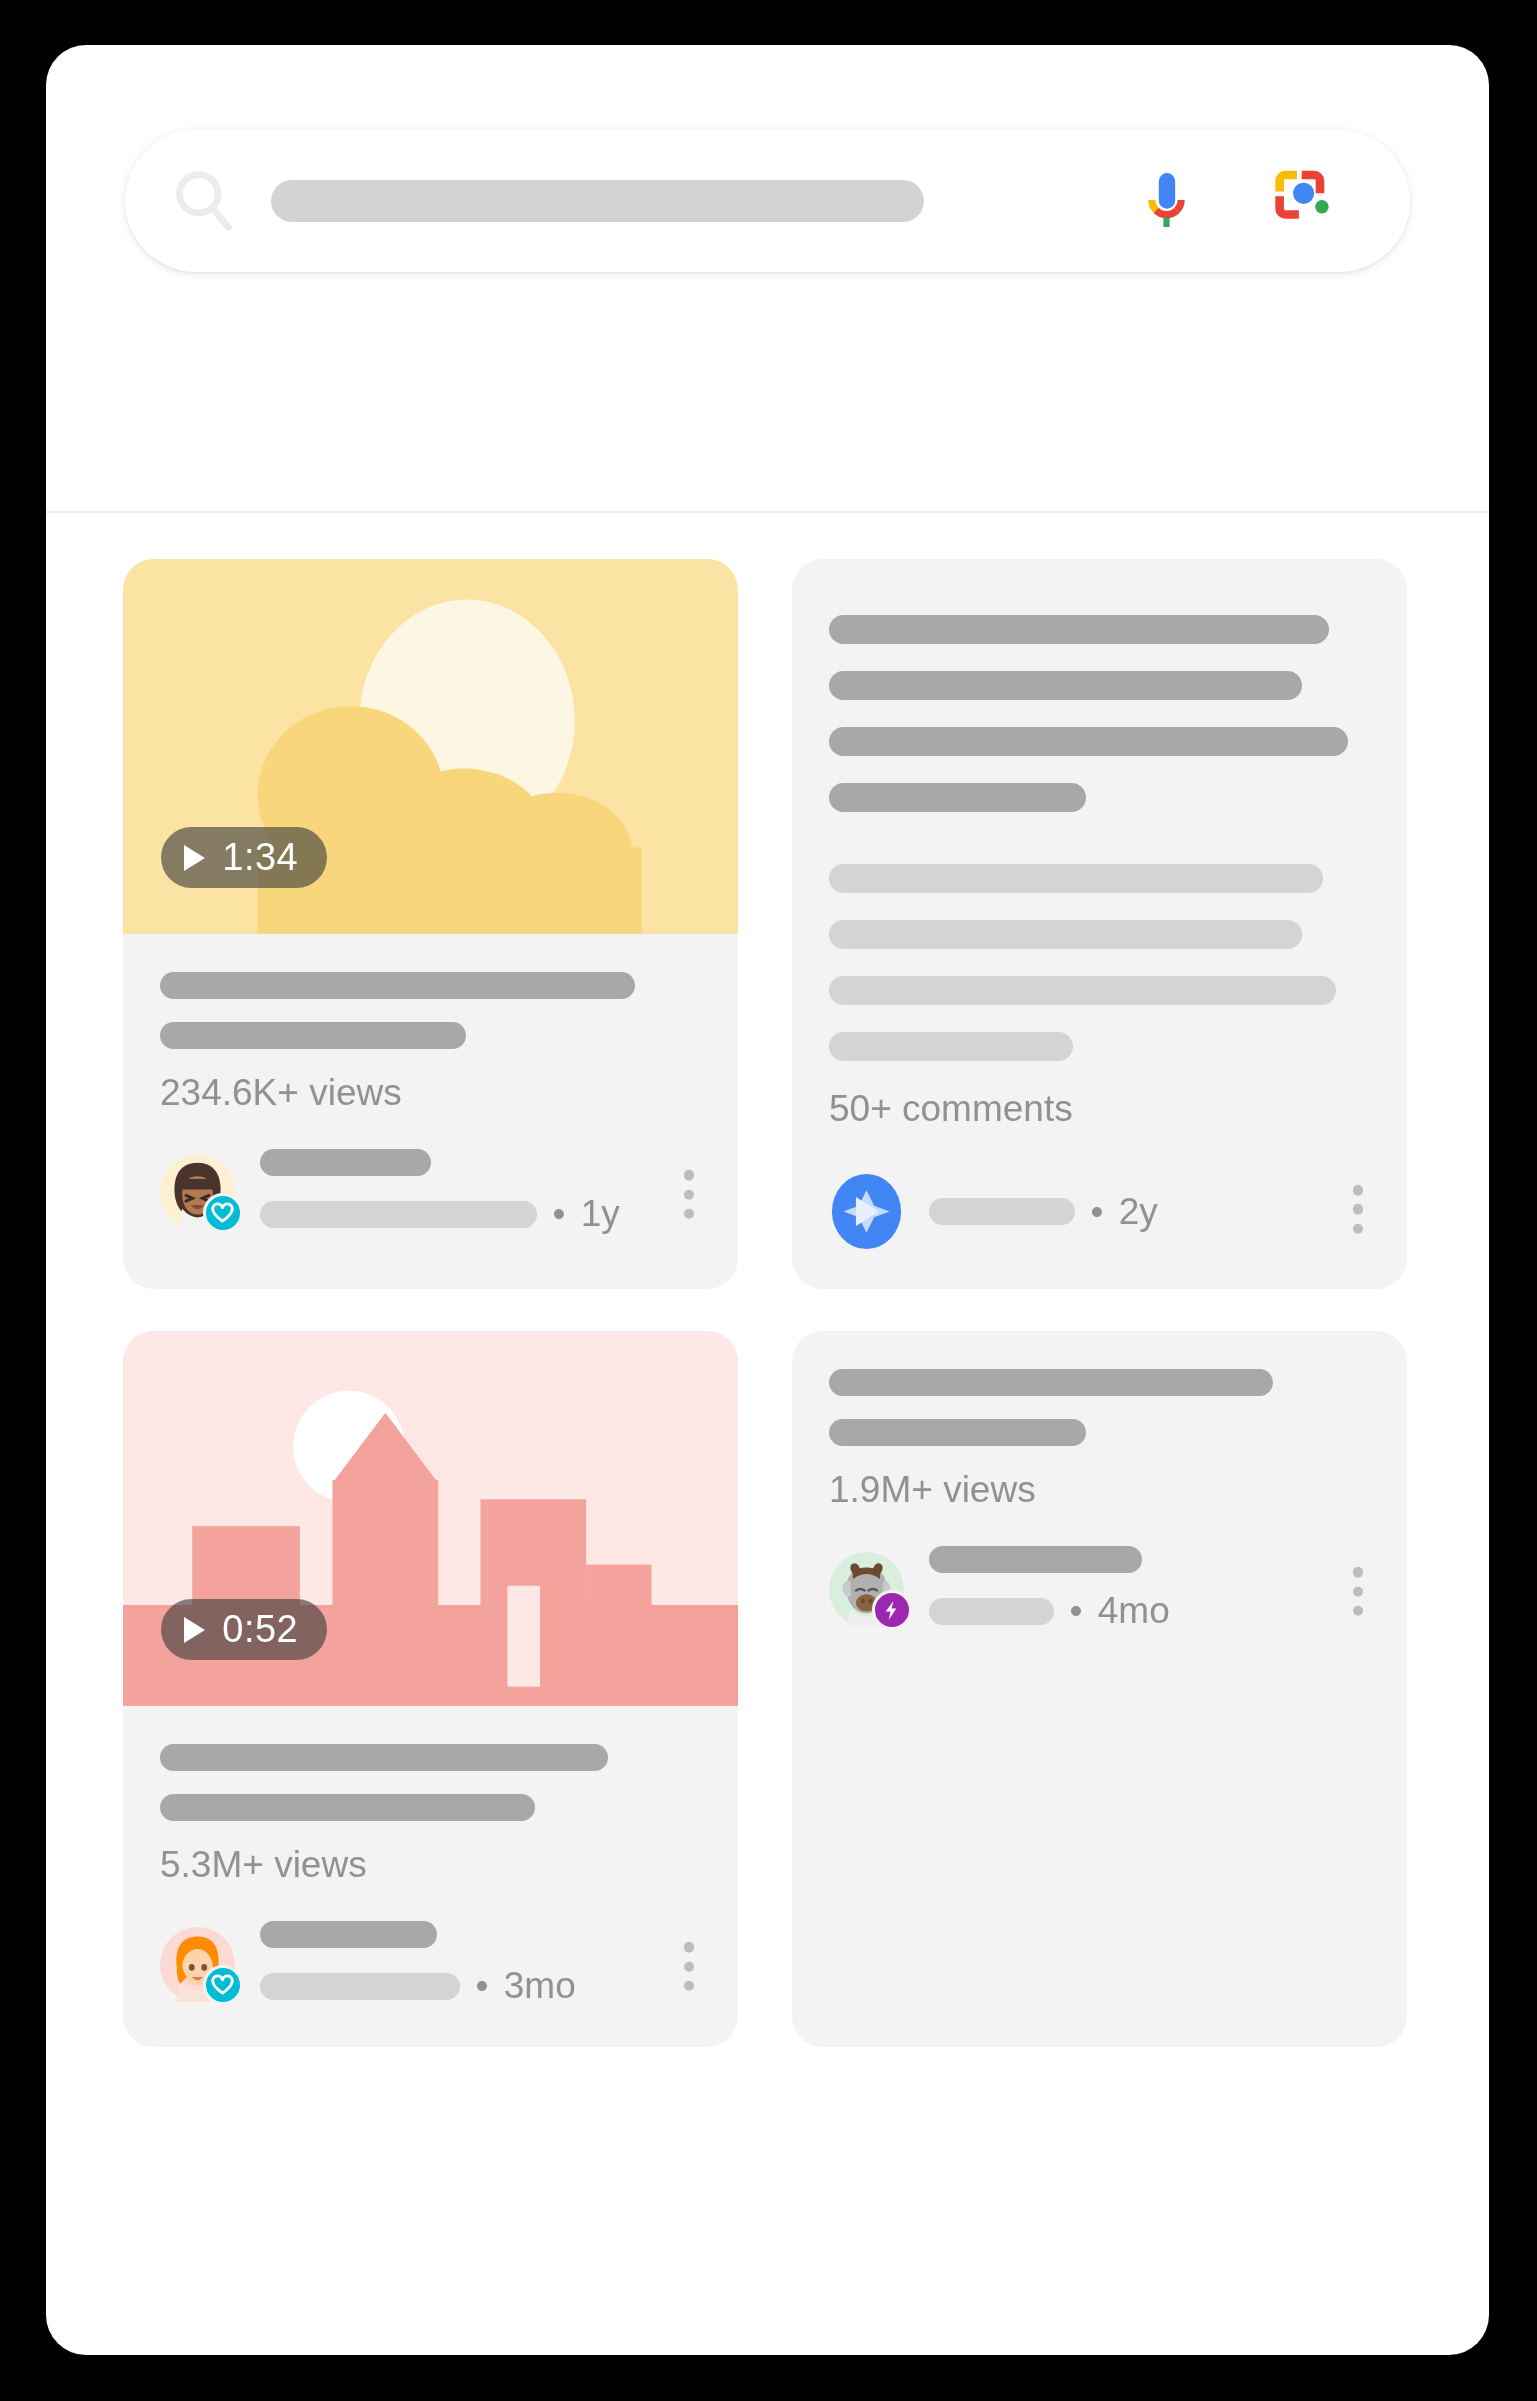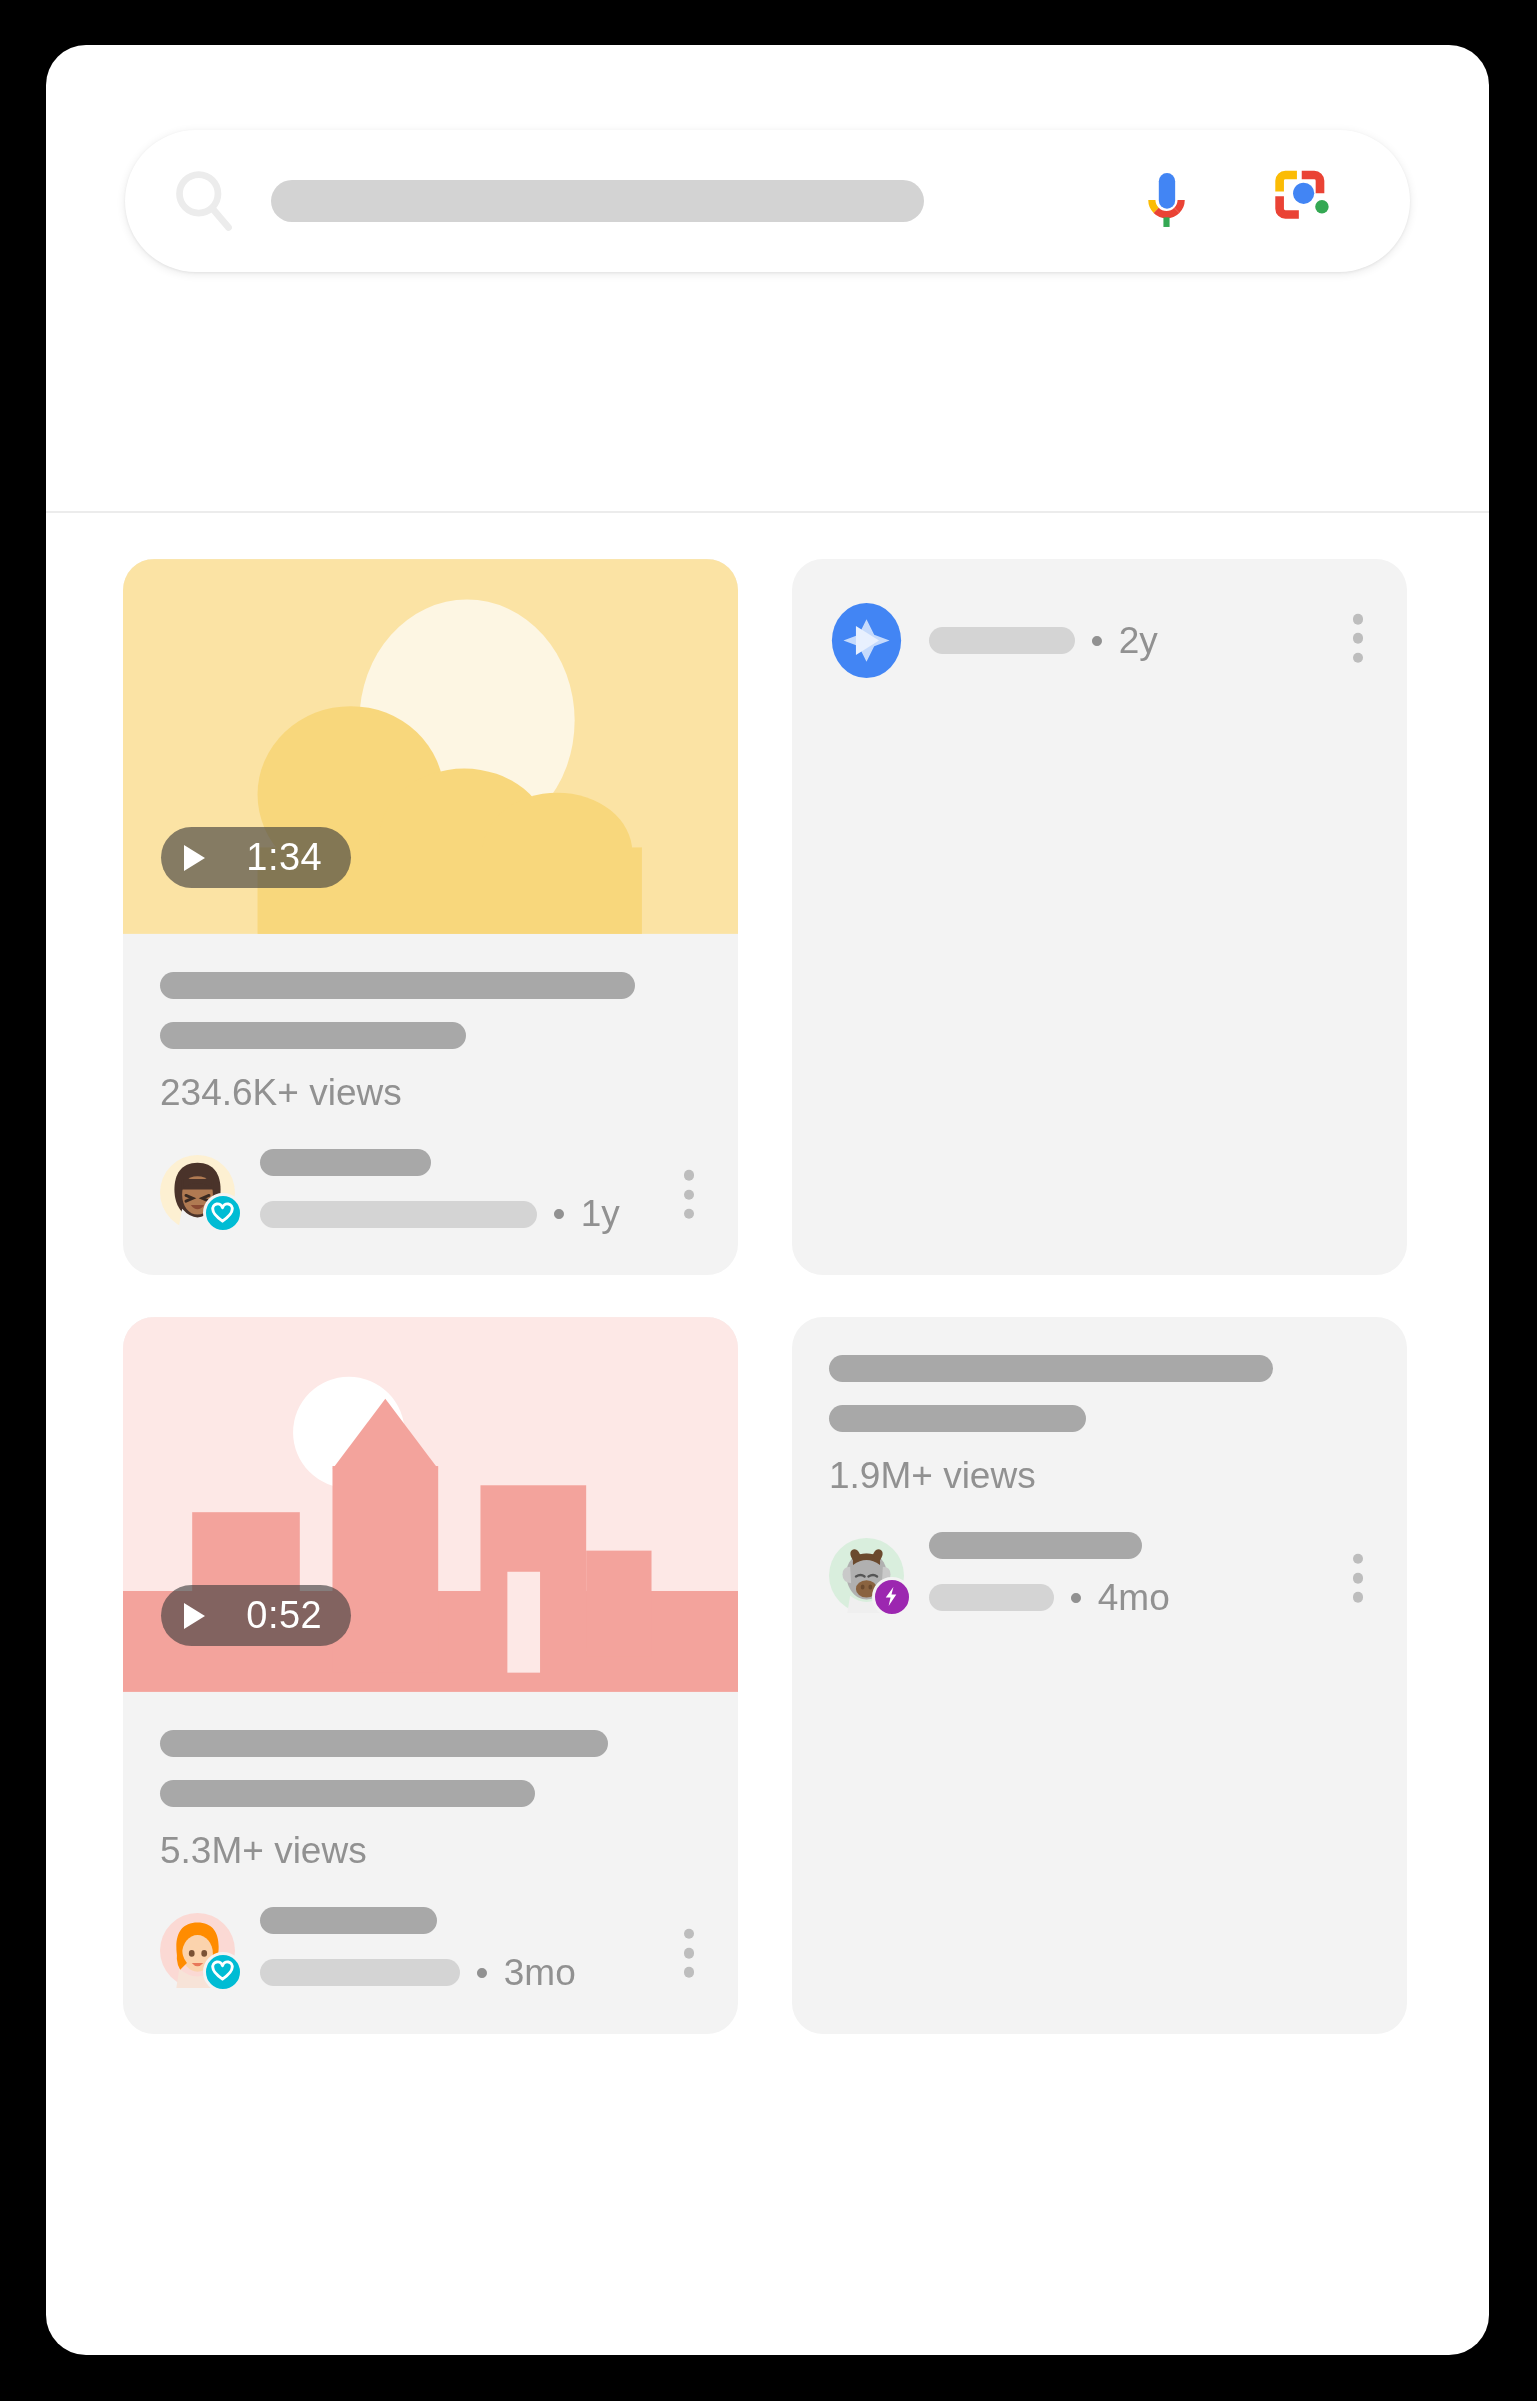--- a/index.html
+++ b/index.html
@@ -131,7 +131,6 @@
     color: #ffffff;
     font-size: 38px;
     letter-spacing: 0.5px;
-    margin-left: 24px;
   }
 
   

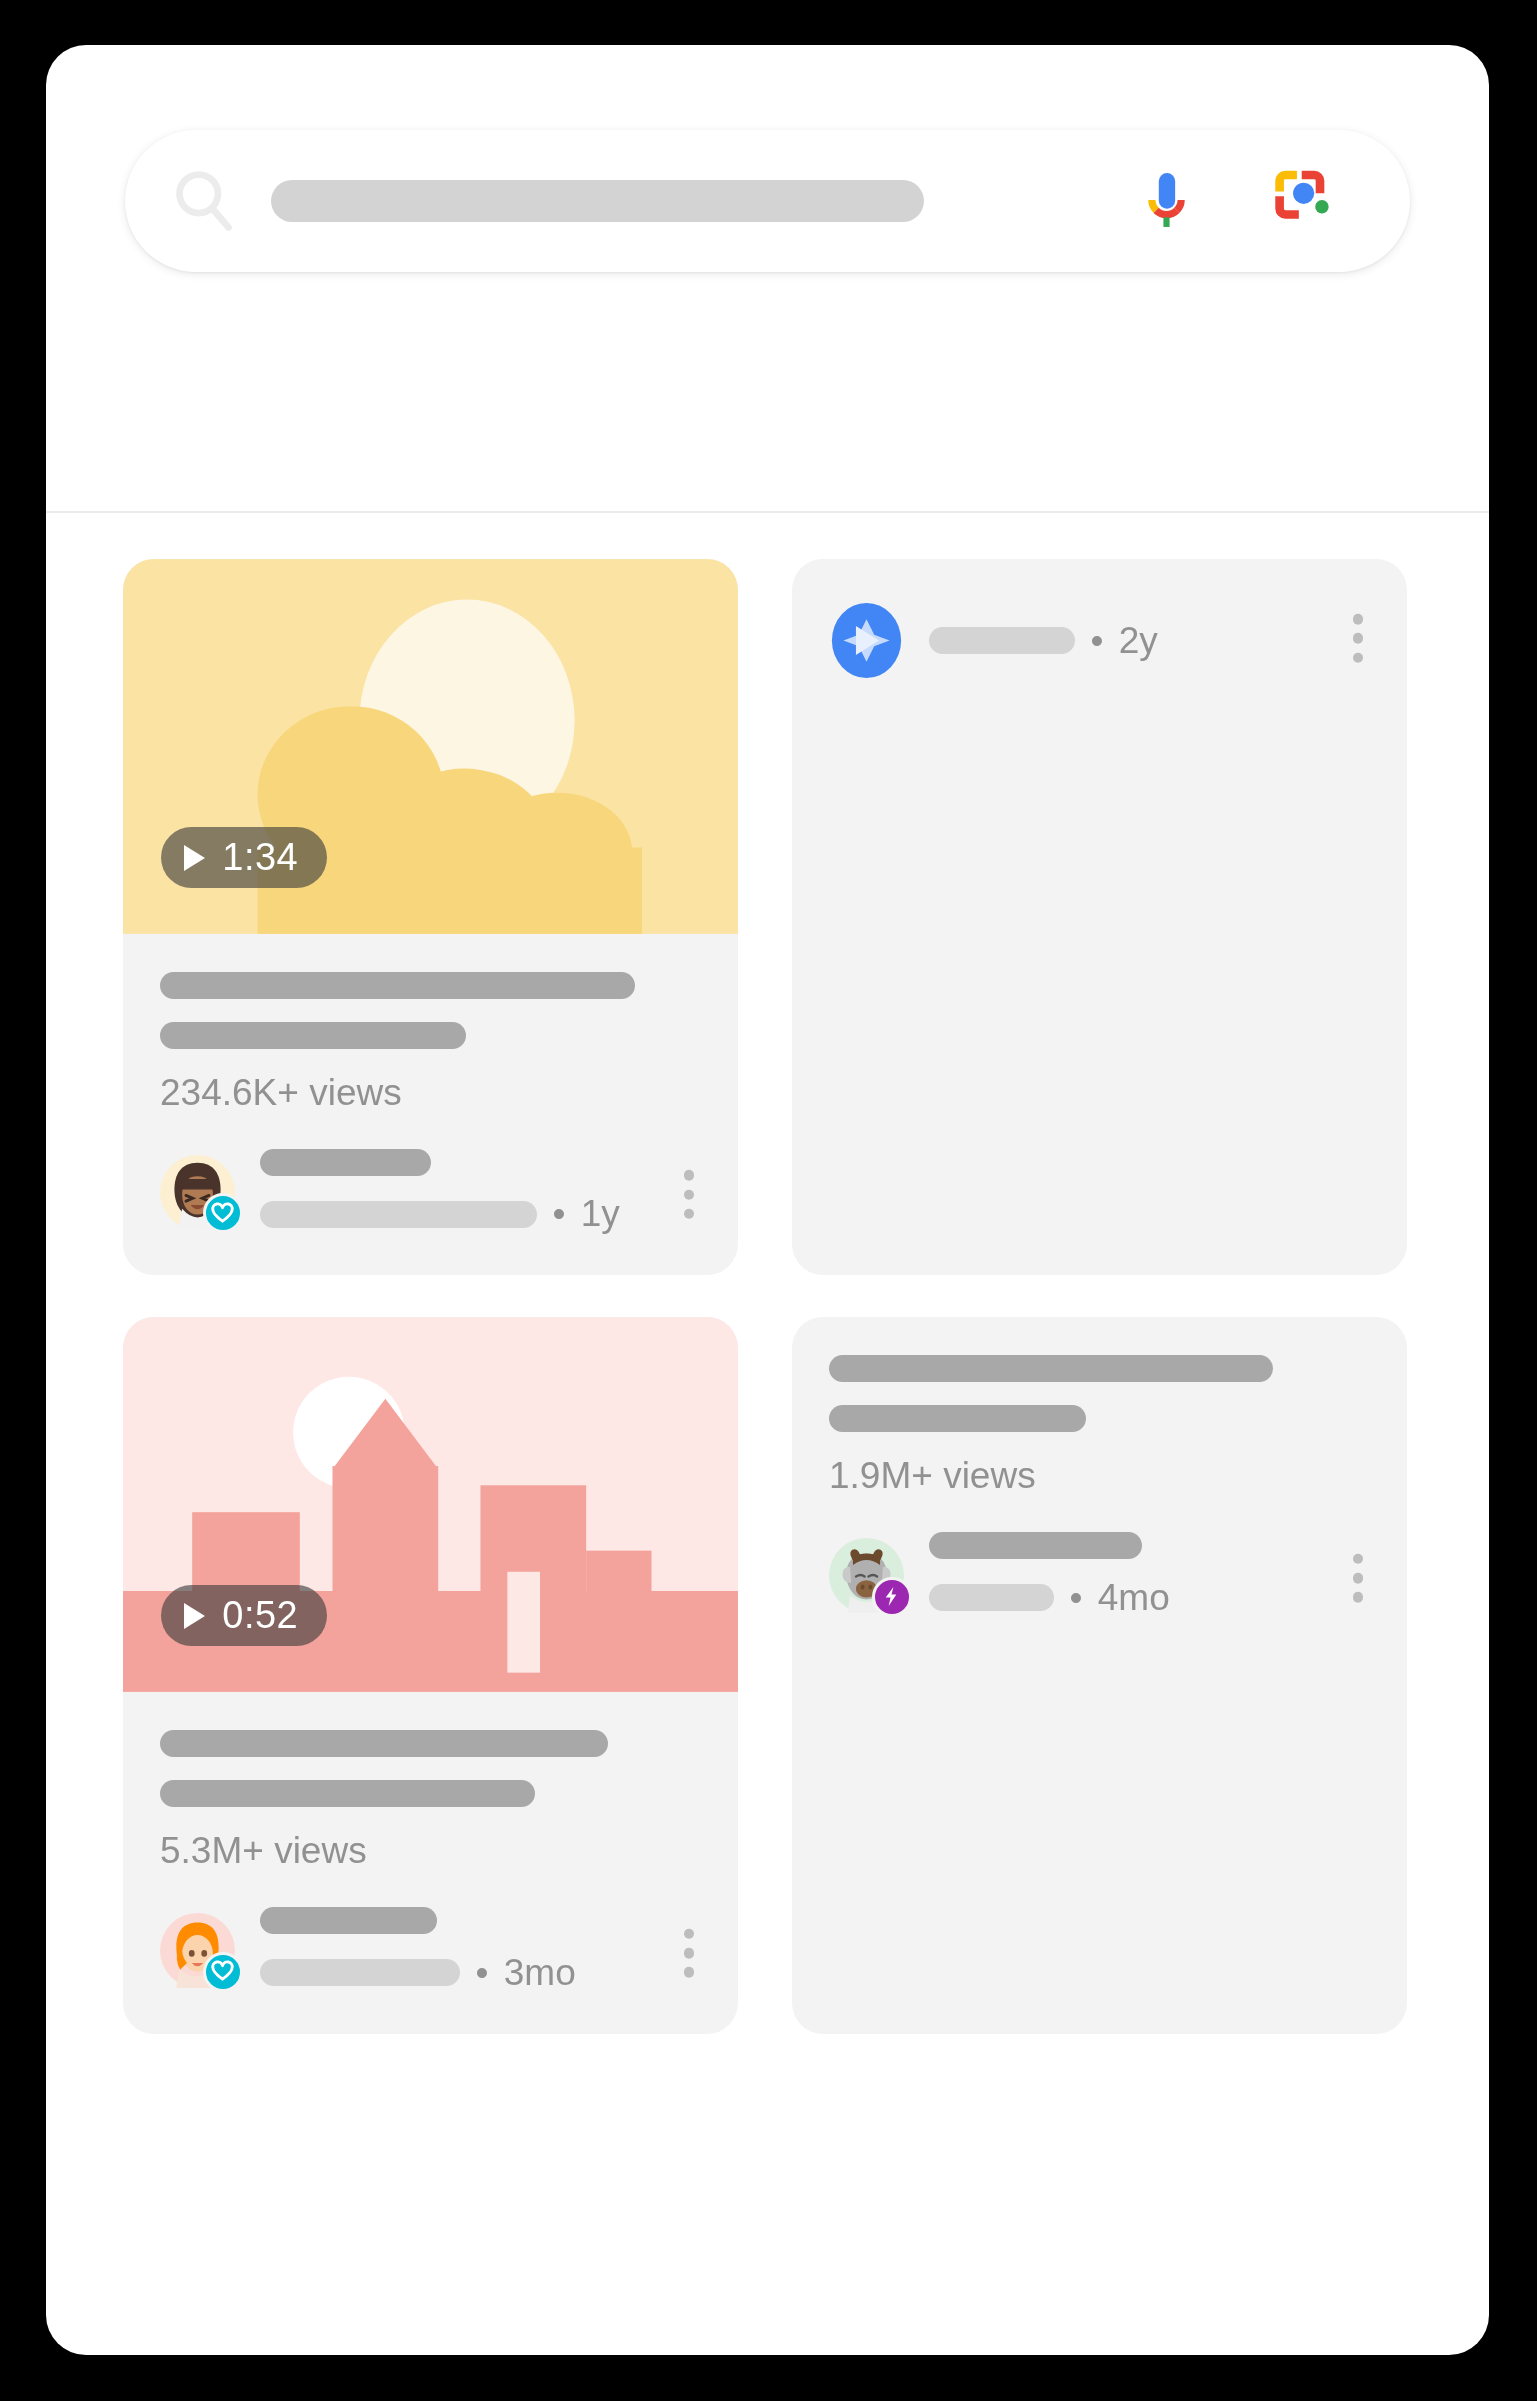--- a/index.html
+++ b/index.html
@@ -276,6 +276,18 @@
     </div>
 
     <div class="card">
+      <div class="text-block">
+        <div class="skeleton" style="width:500px"></div>
+        <div class="skeleton" style="width:473px"></div>
+        <div class="skeleton" style="width:519px"></div>
+        <div class="skeleton" style="width:257px"></div>
+        <div style="height:25px"></div>
+        <div class="skeleton light" style="width:494px"></div>
+        <div class="skeleton light" style="width:473px"></div>
+        <div class="skeleton light" style="width:507px"></div>
+        <div class="skeleton light" style="width:244px"></div>
+        <div class="meta-text">50+ comments</div>
+      </div>
       <div class="card-footer" style="padding-top:44px">
         <div class="avatar-wrap">
           <svg viewBox="0 0 78 78" xmlns="http://www.w3.org/2000/svg">

